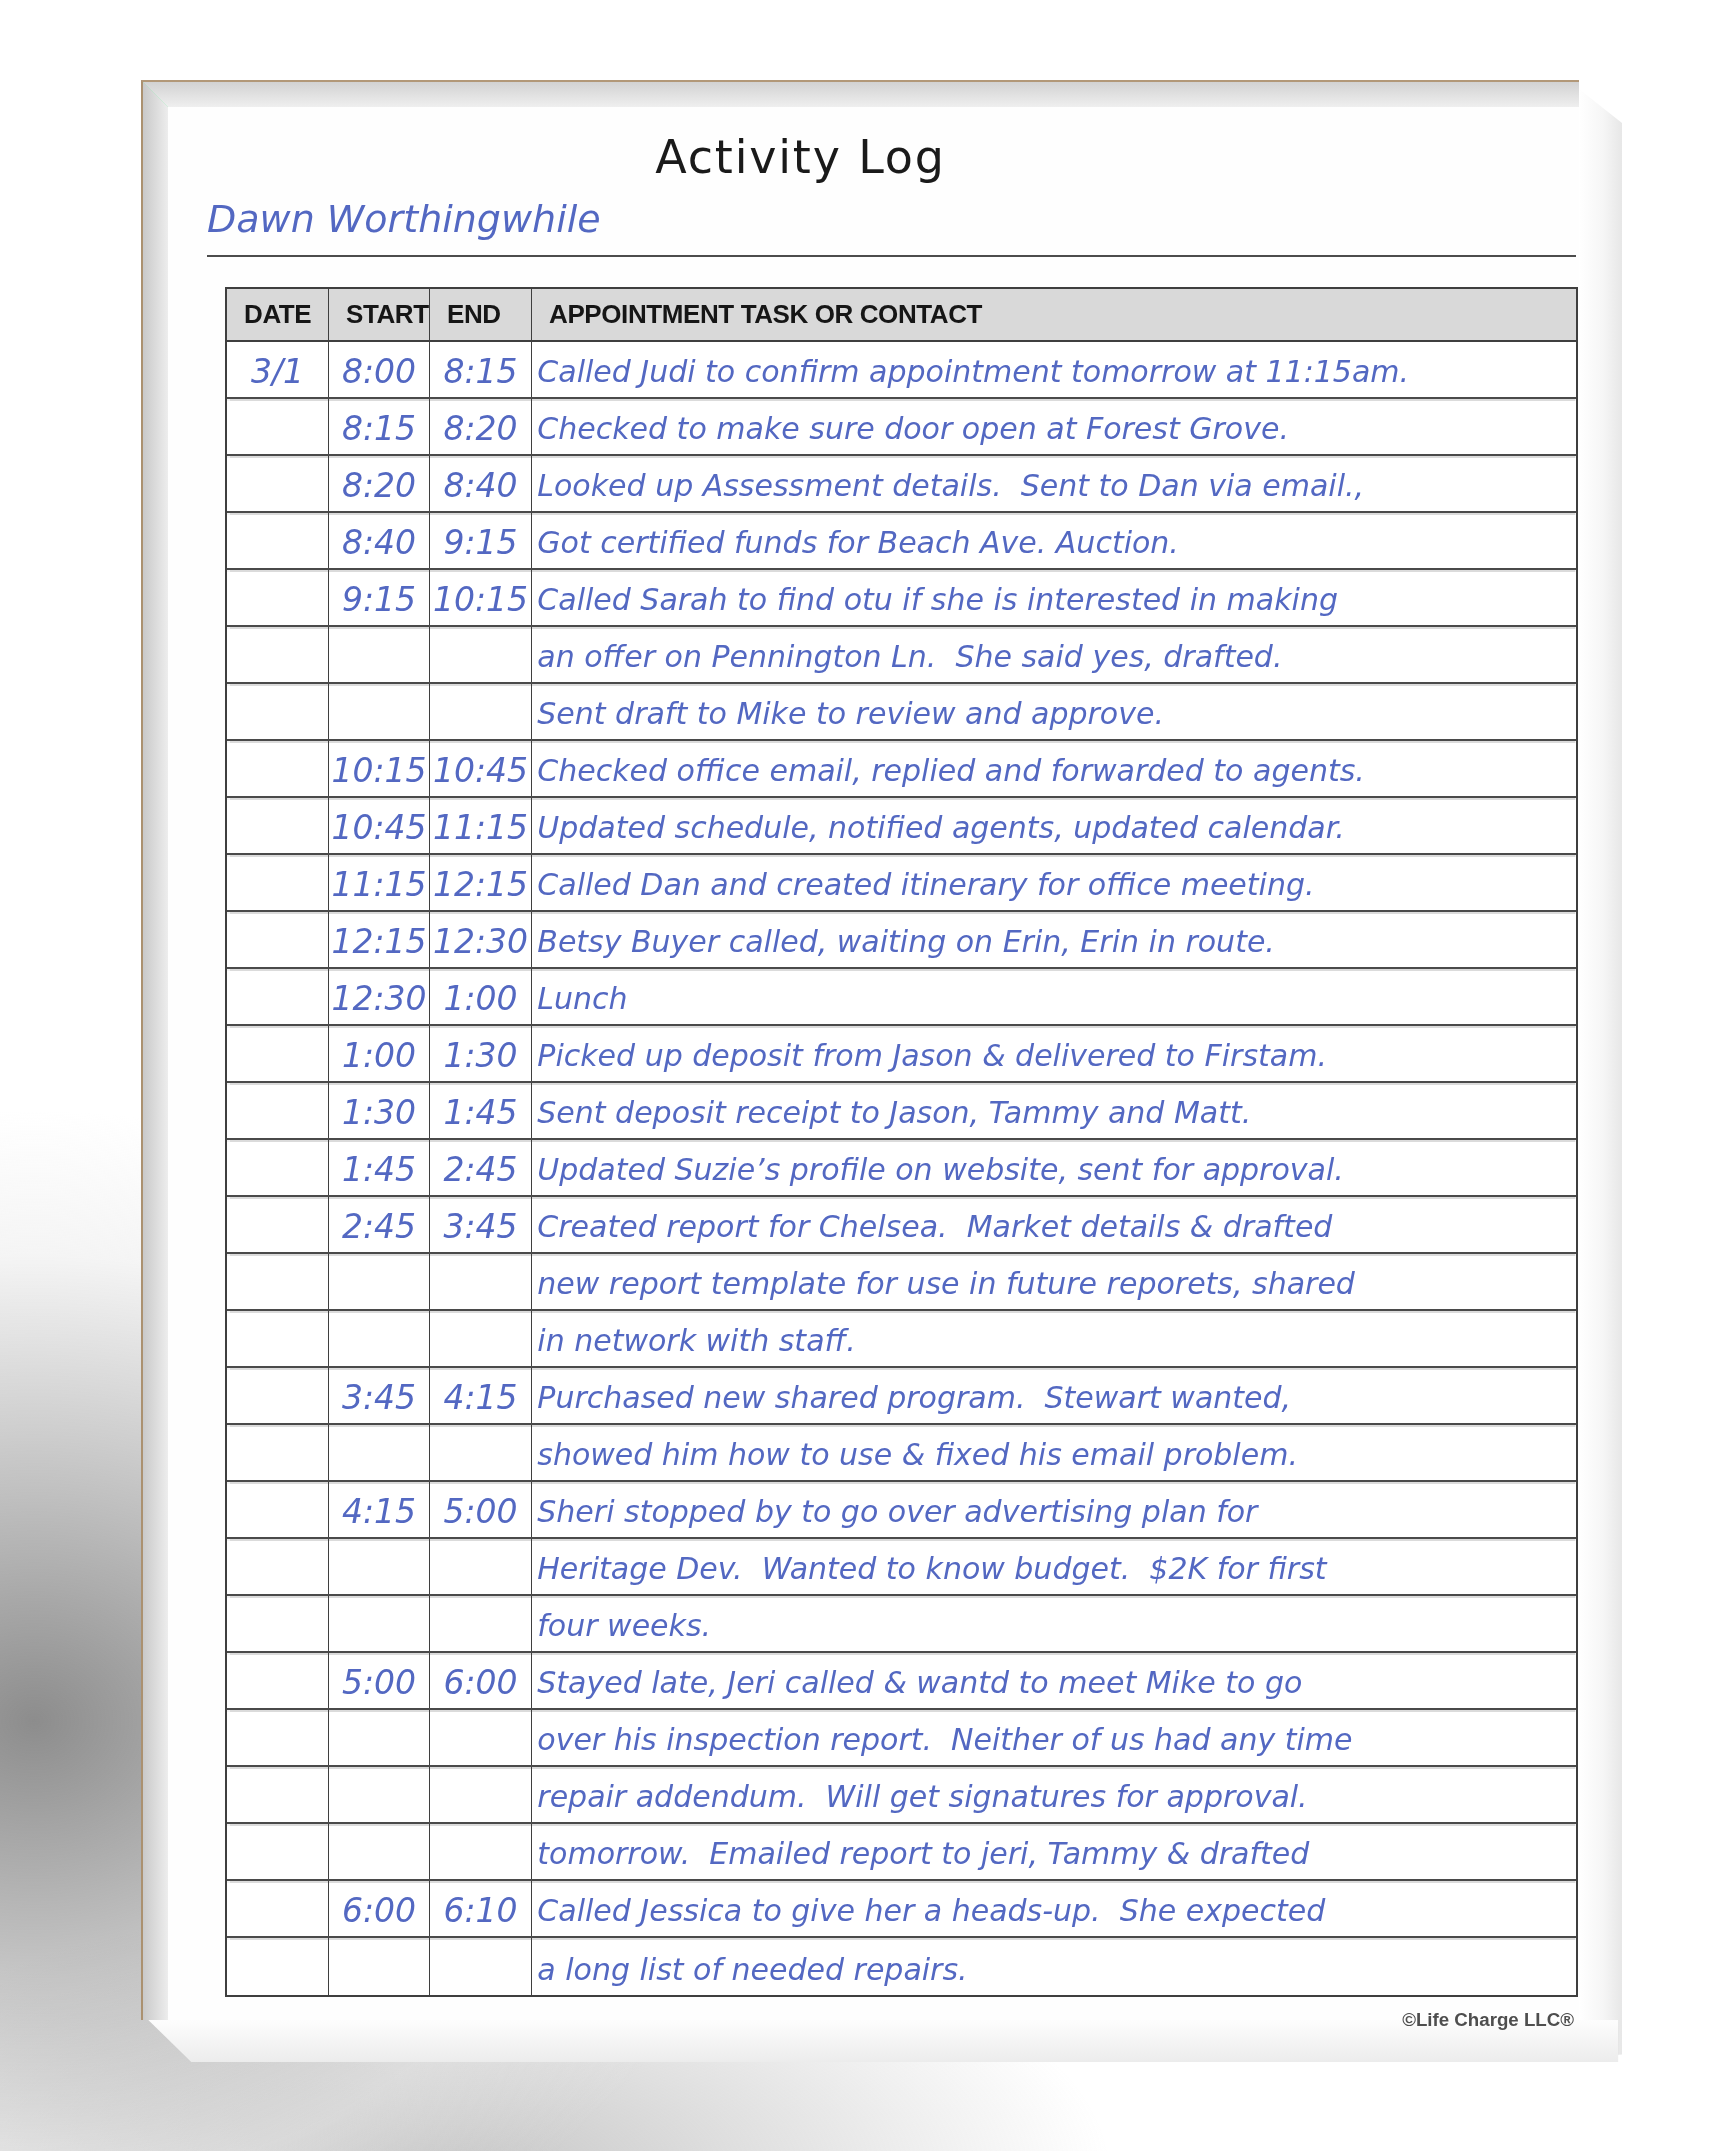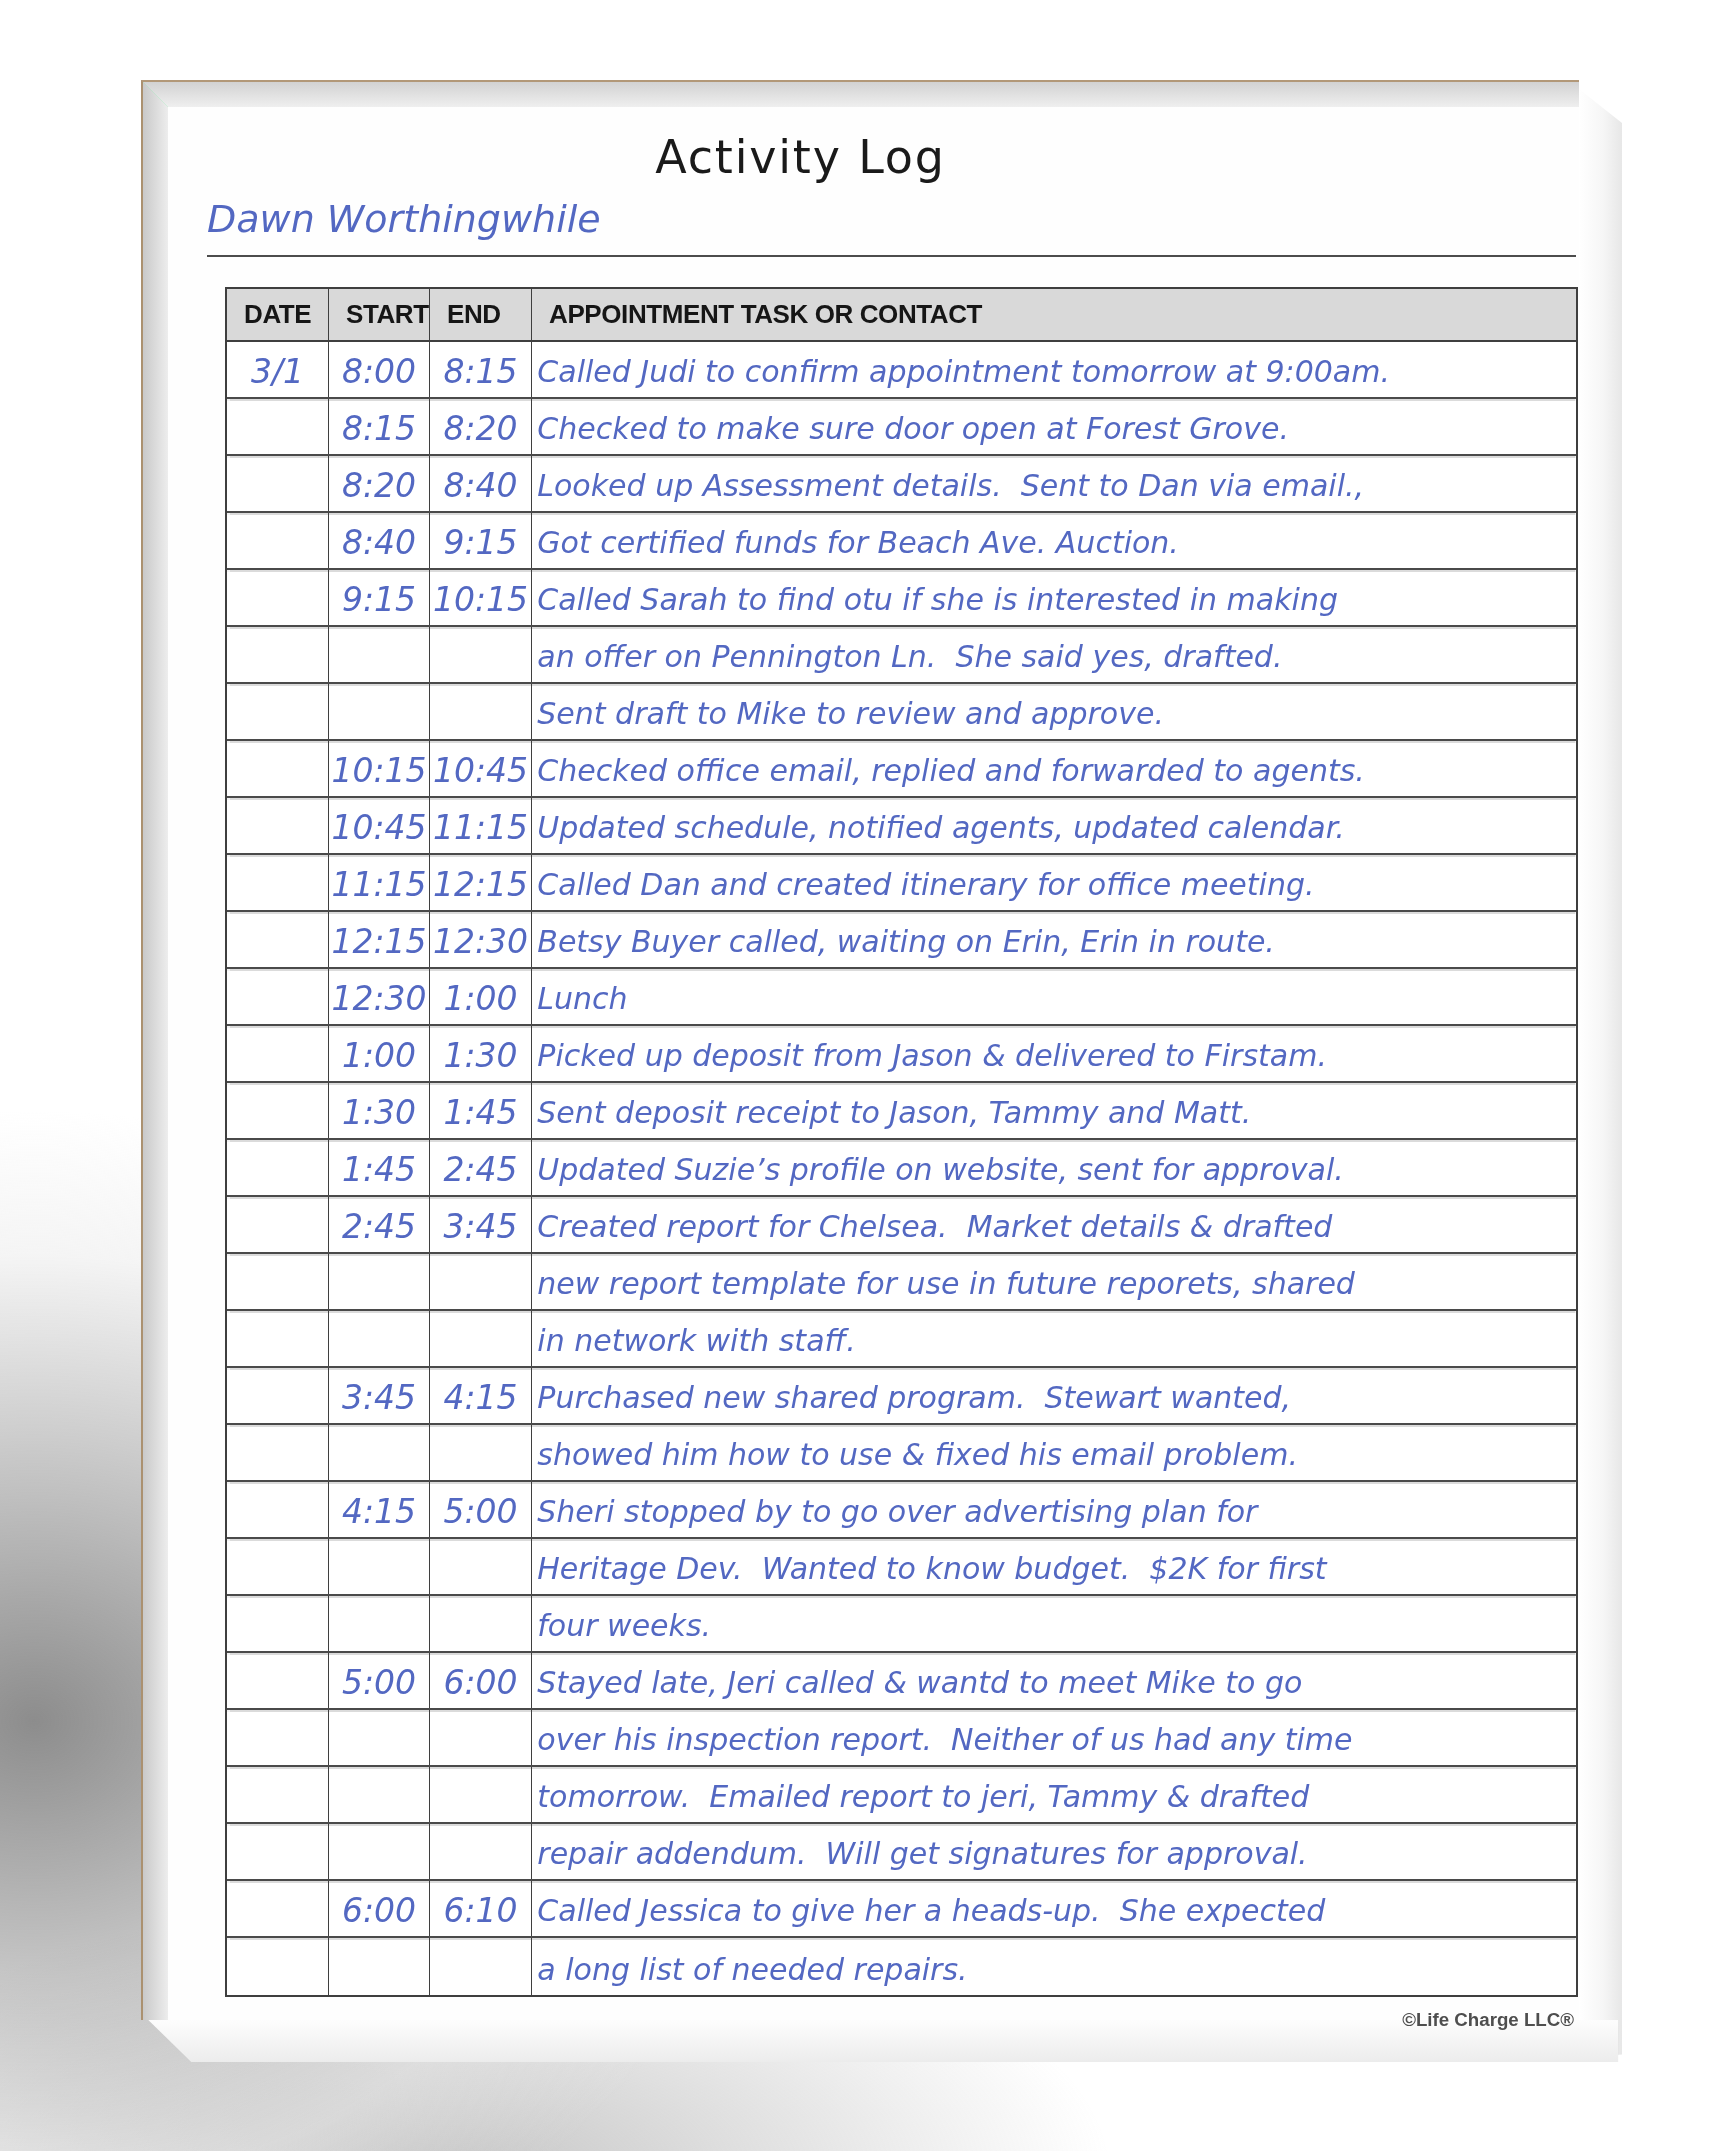--- a/index.html
+++ b/index.html
@@ -123,7 +123,7 @@
             <div class="cell c0">3/1</div>
             <div class="cell c1">8:00</div>
             <div class="cell c2">8:15</div>
-            <div class="cell c3">Called Judi to confirm appointment tomorrow at 9:00am.</div>
+            <div class="cell c3">Called Judi to confirm appointment tomorrow at 11:15am.</div>
           </div>
           <div class="row">
             <div class="cell c0"></div>

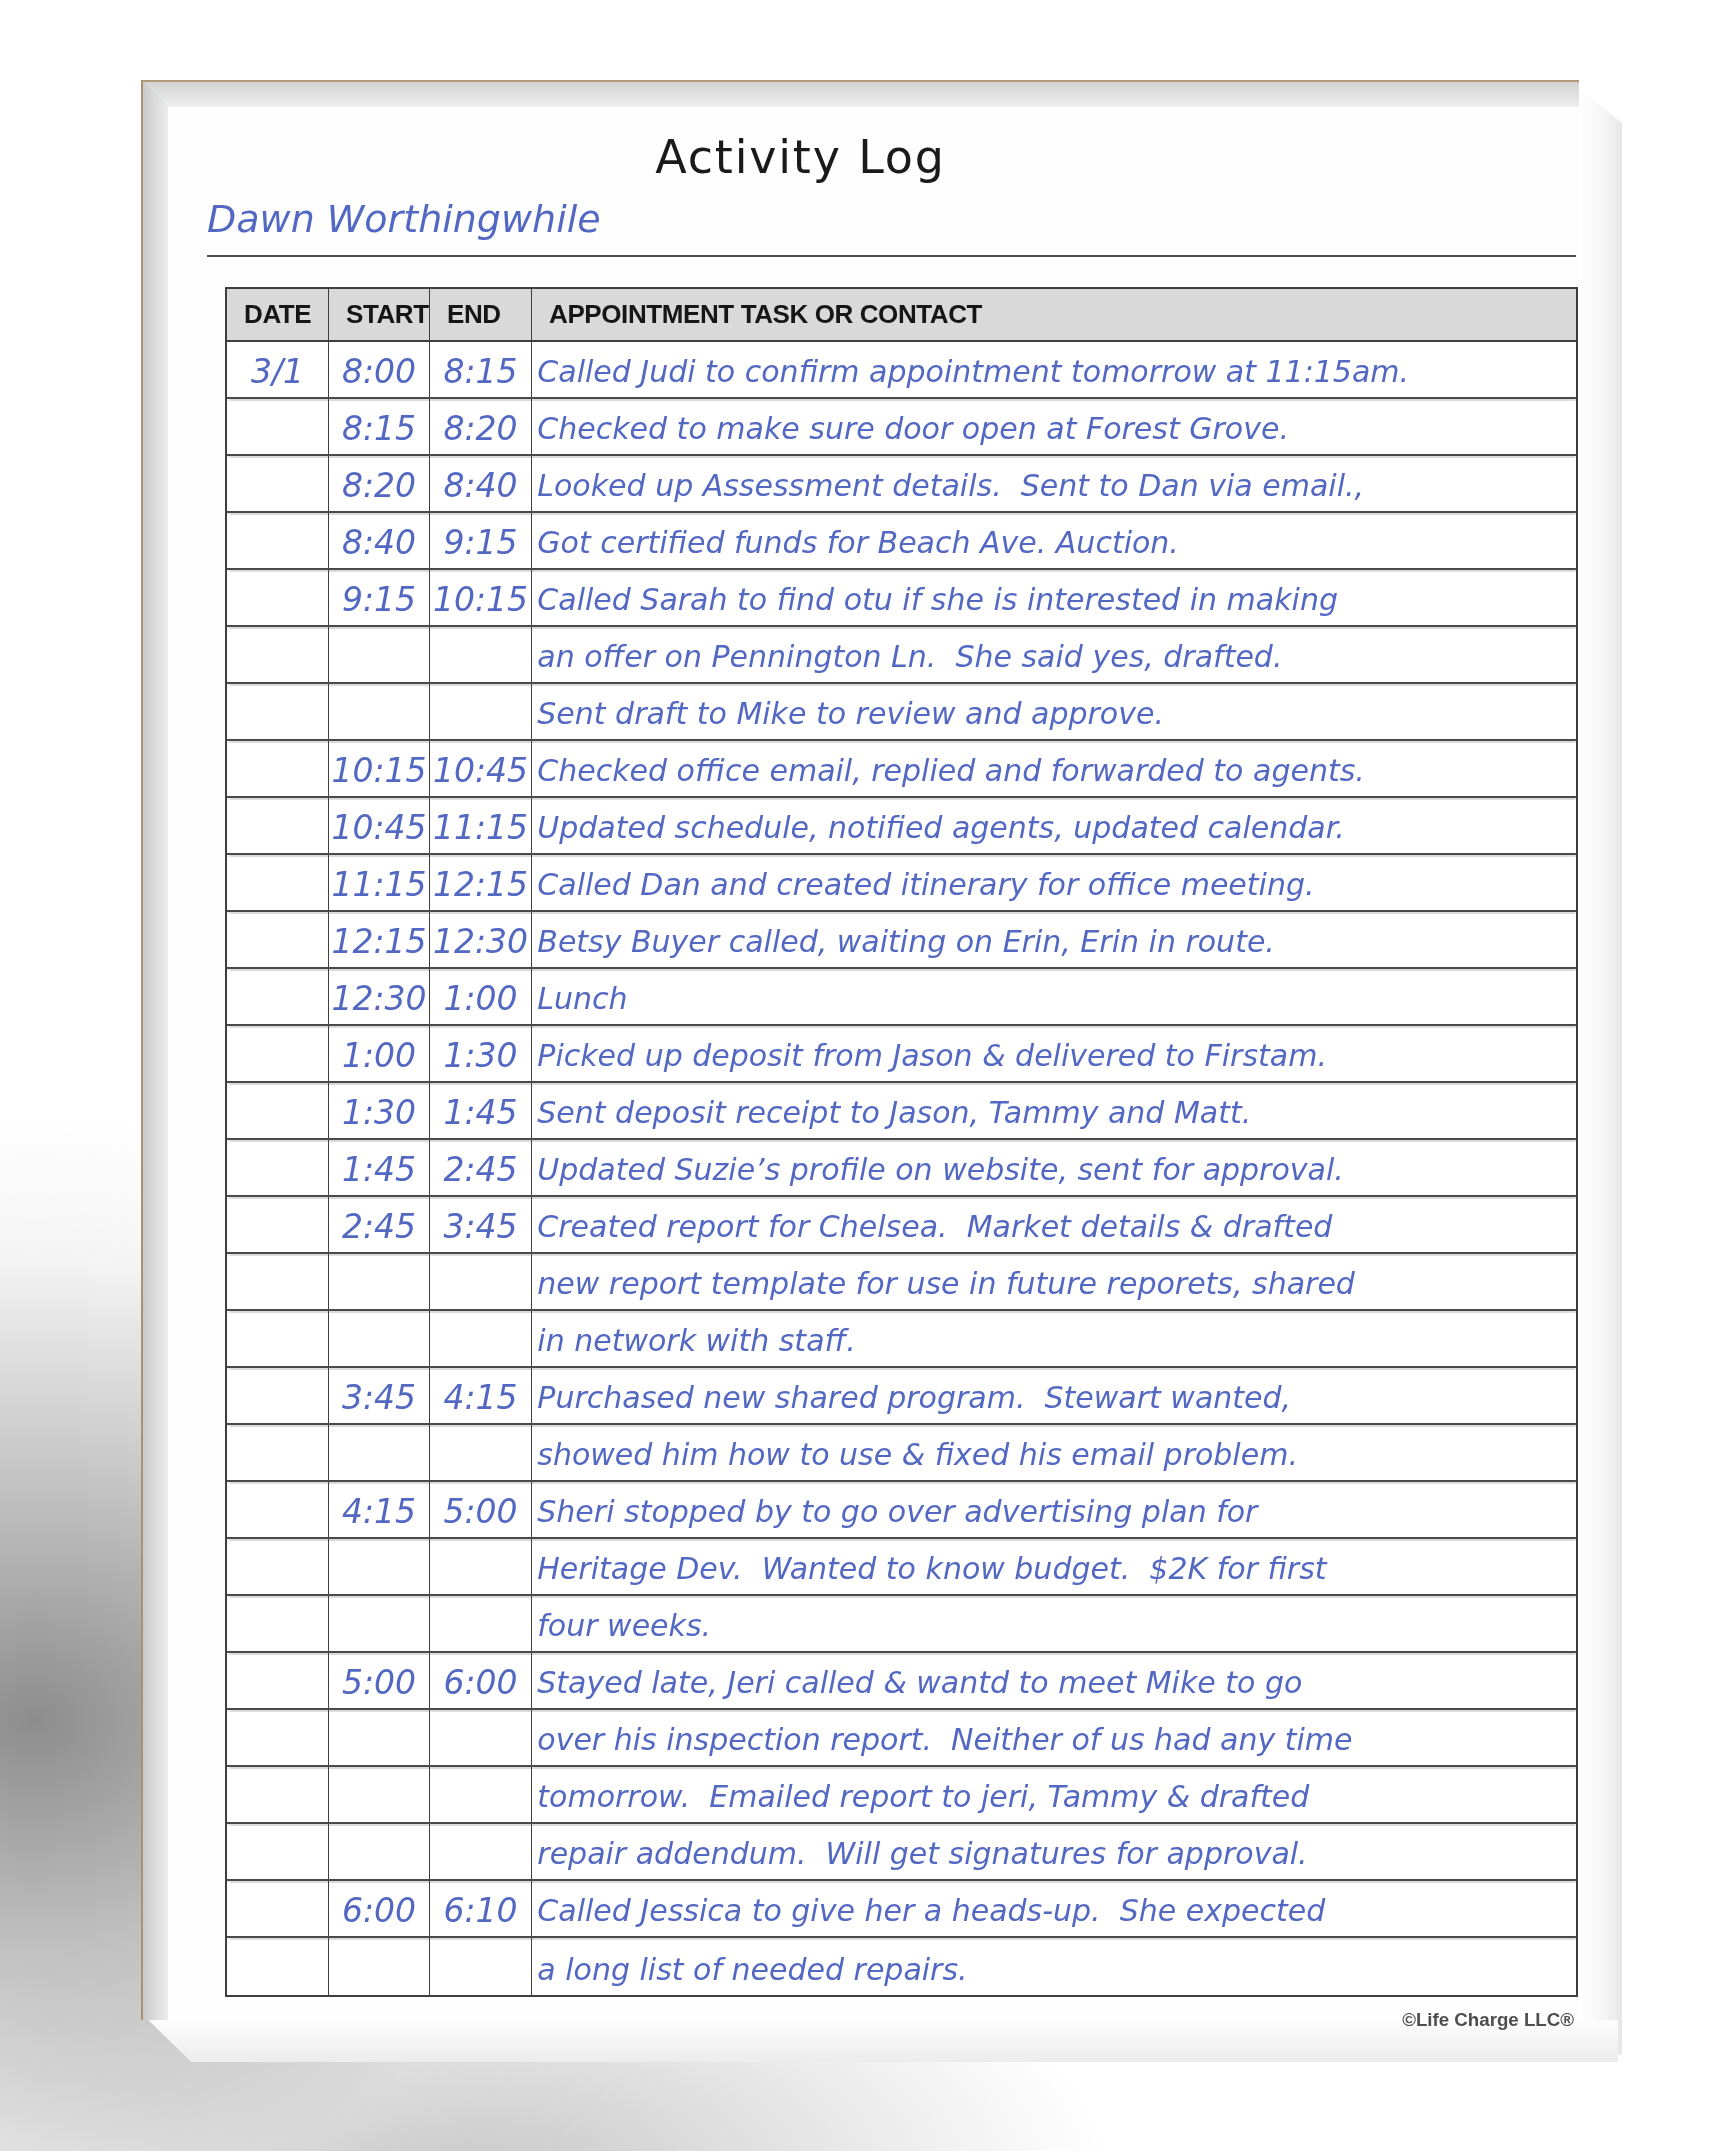--- a/index.html
+++ b/index.html
@@ -273,13 +273,13 @@
             <div class="cell c0"></div>
             <div class="cell c1"></div>
             <div class="cell c2"></div>
+            <div class="cell c3">repair addendum.  Will get signatures for approval.</div>
+          </div>
+          <div class="row">
+            <div class="cell c0"></div>
+            <div class="cell c1"></div>
+            <div class="cell c2"></div>
             <div class="cell c3">tomorrow.  Emailed report to jeri, Tammy &amp; drafted</div>
-          </div>
-          <div class="row">
-            <div class="cell c0"></div>
-            <div class="cell c1"></div>
-            <div class="cell c2"></div>
-            <div class="cell c3">repair addendum.  Will get signatures for approval.</div>
           </div>
           <div class="row">
             <div class="cell c0"></div>

